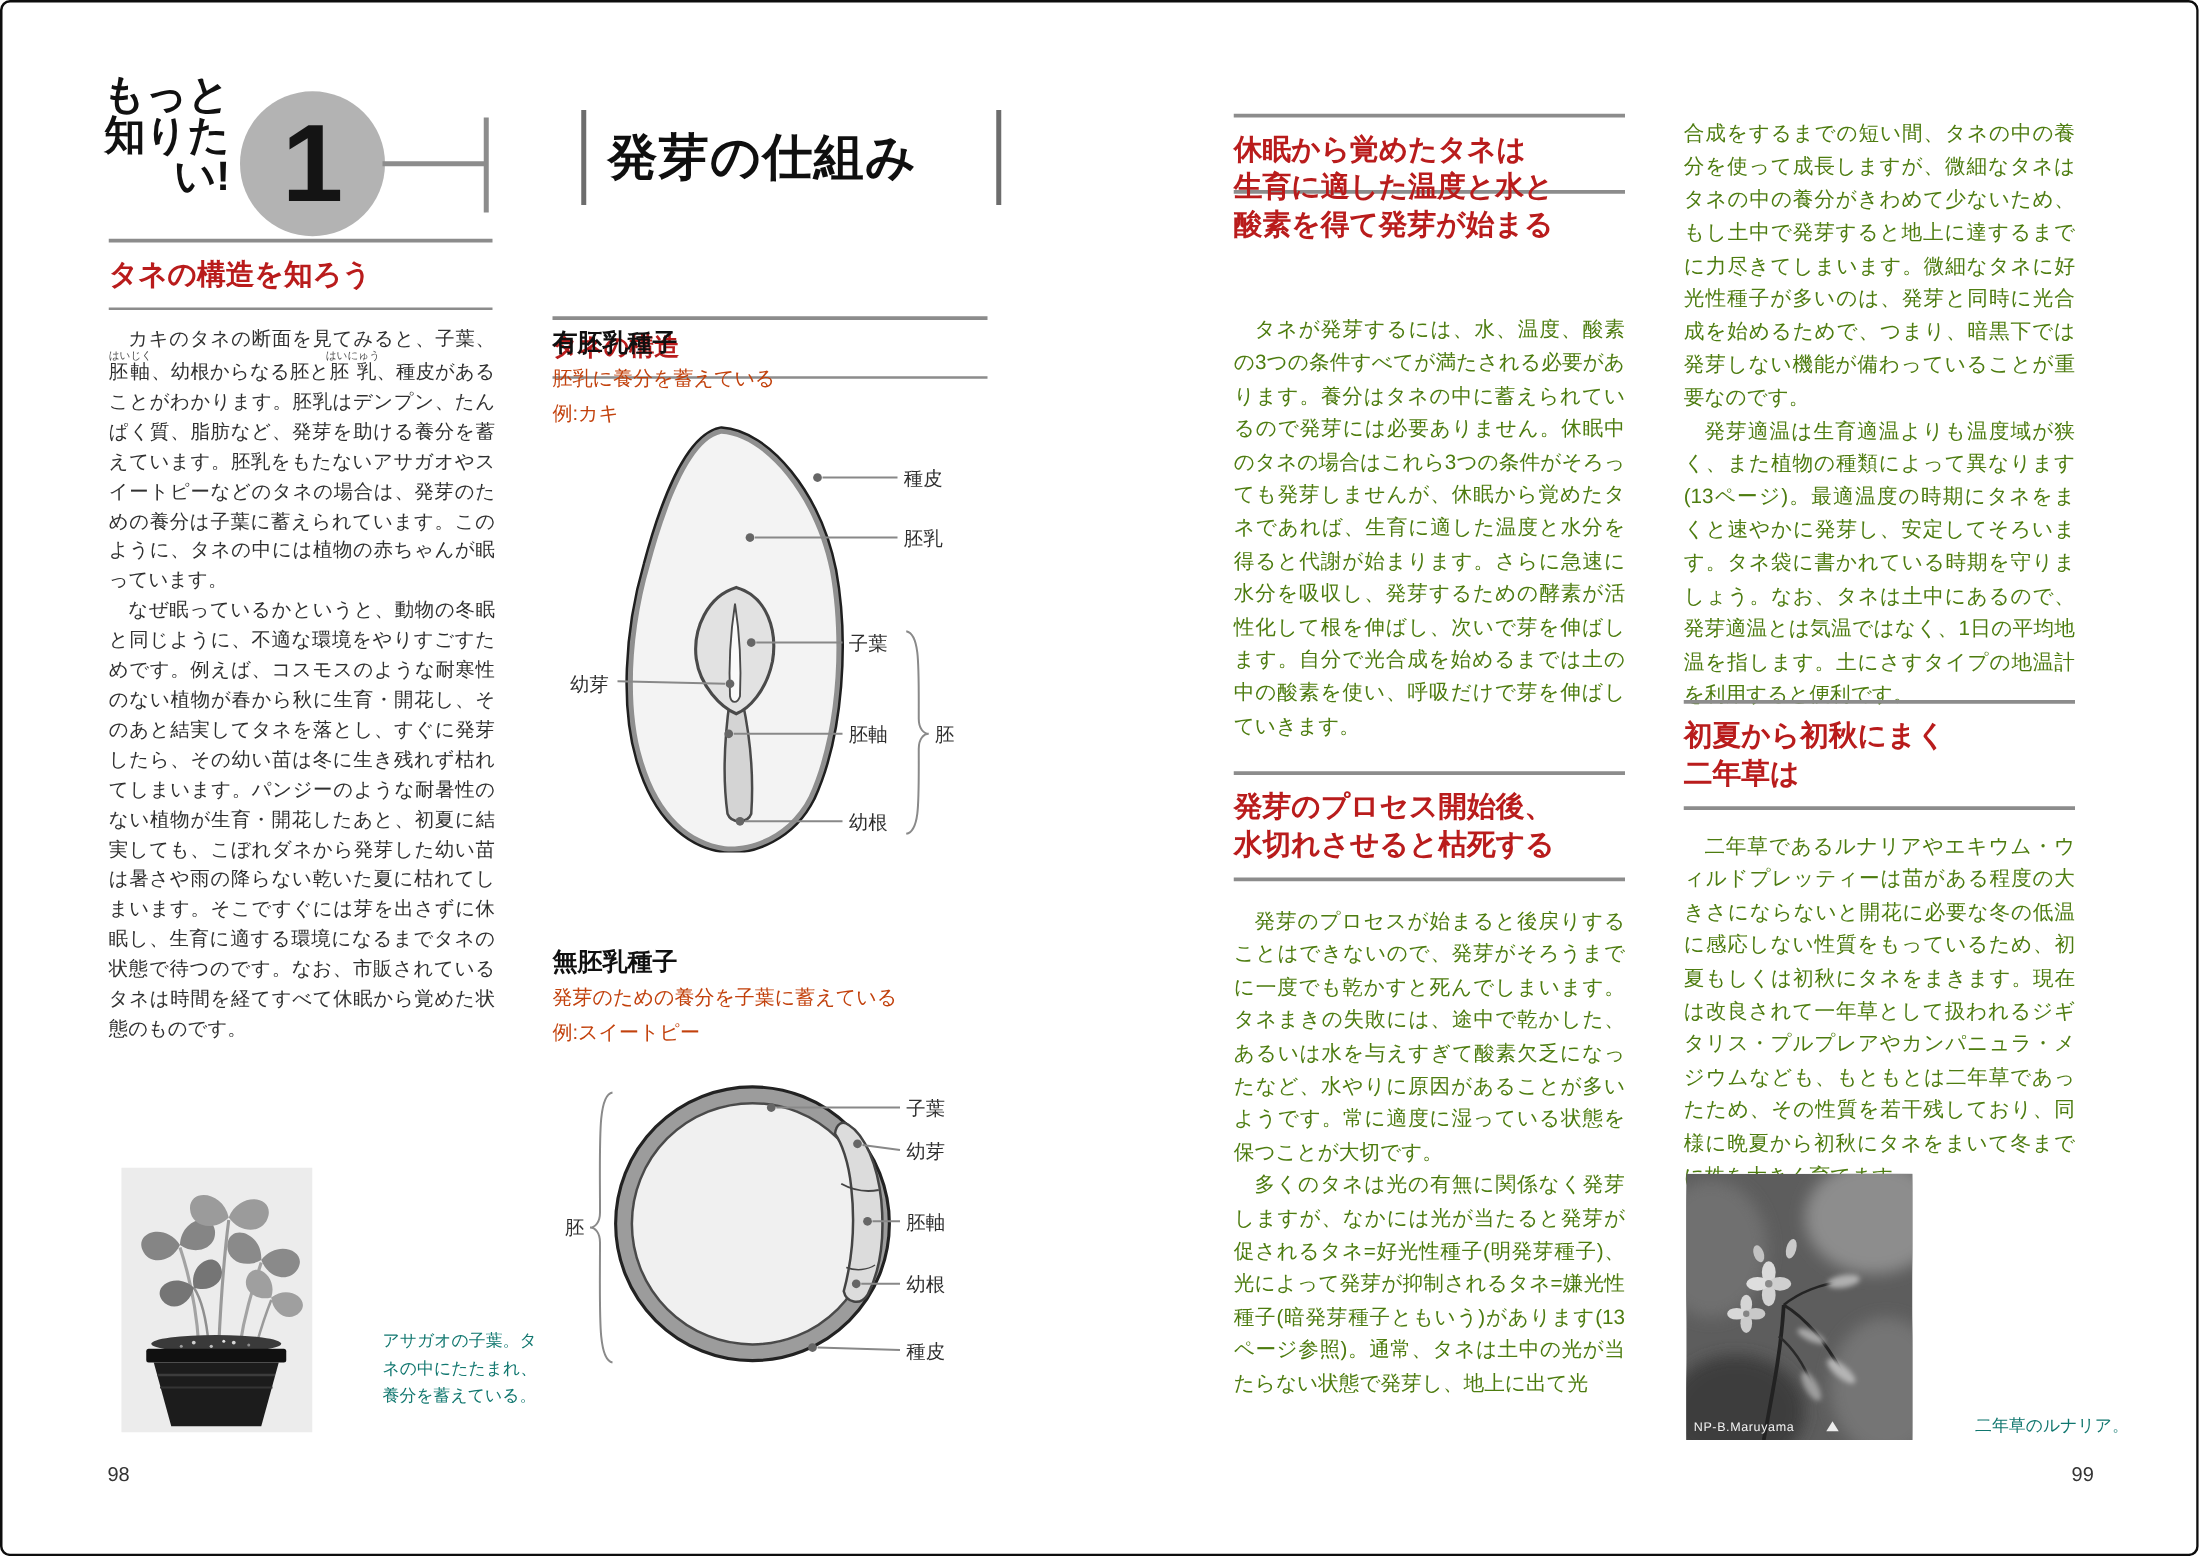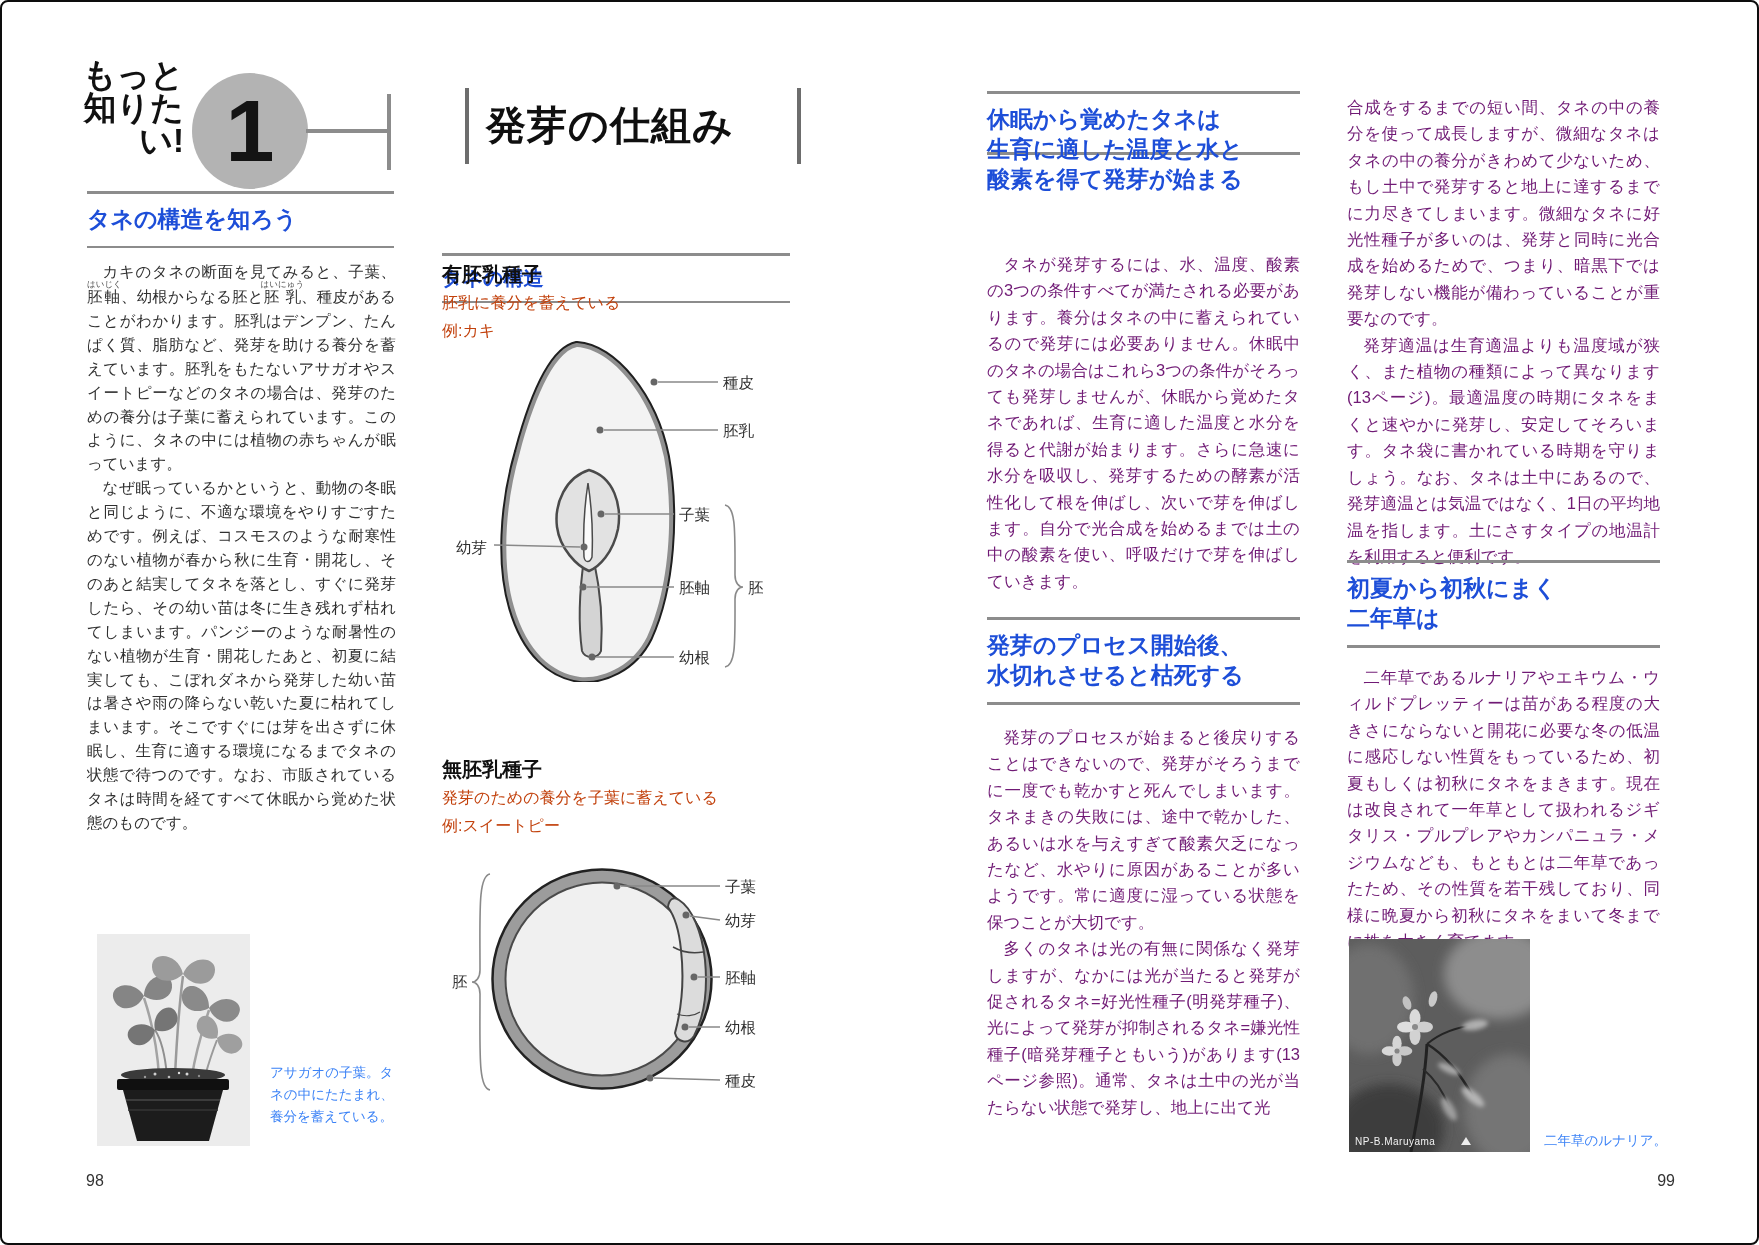--- a/index.html
+++ b/index.html
@@ -16,7 +16,7 @@
   .badge span{font-size:88px;font-weight:700;color:#141414;line-height:116px;display:block;}
   .title{font-size:40px;font-weight:700;color:#0f0f0f;letter-spacing:1px;white-space:nowrap;}
   .sechead{border-top:3px solid #8c8c8c;border-bottom:2px solid #8c8c8c;box-sizing:border-box;}
-  .sechead h2{margin:0;padding:10px 0 12px;font-size:23px;line-height:30px;color:#1d4ed8;}
+  .sechead h2{margin:0;padding:10px 0 12px;font-size:23px;line-height:30px;color:#b91c1c;}
   .sechead.r3{border-bottom-width:3px;}
   .sechead.mid h2{font-size:20px;padding:9px 0 10px;line-height:26px;}
   .sechead .ln{display:block;}

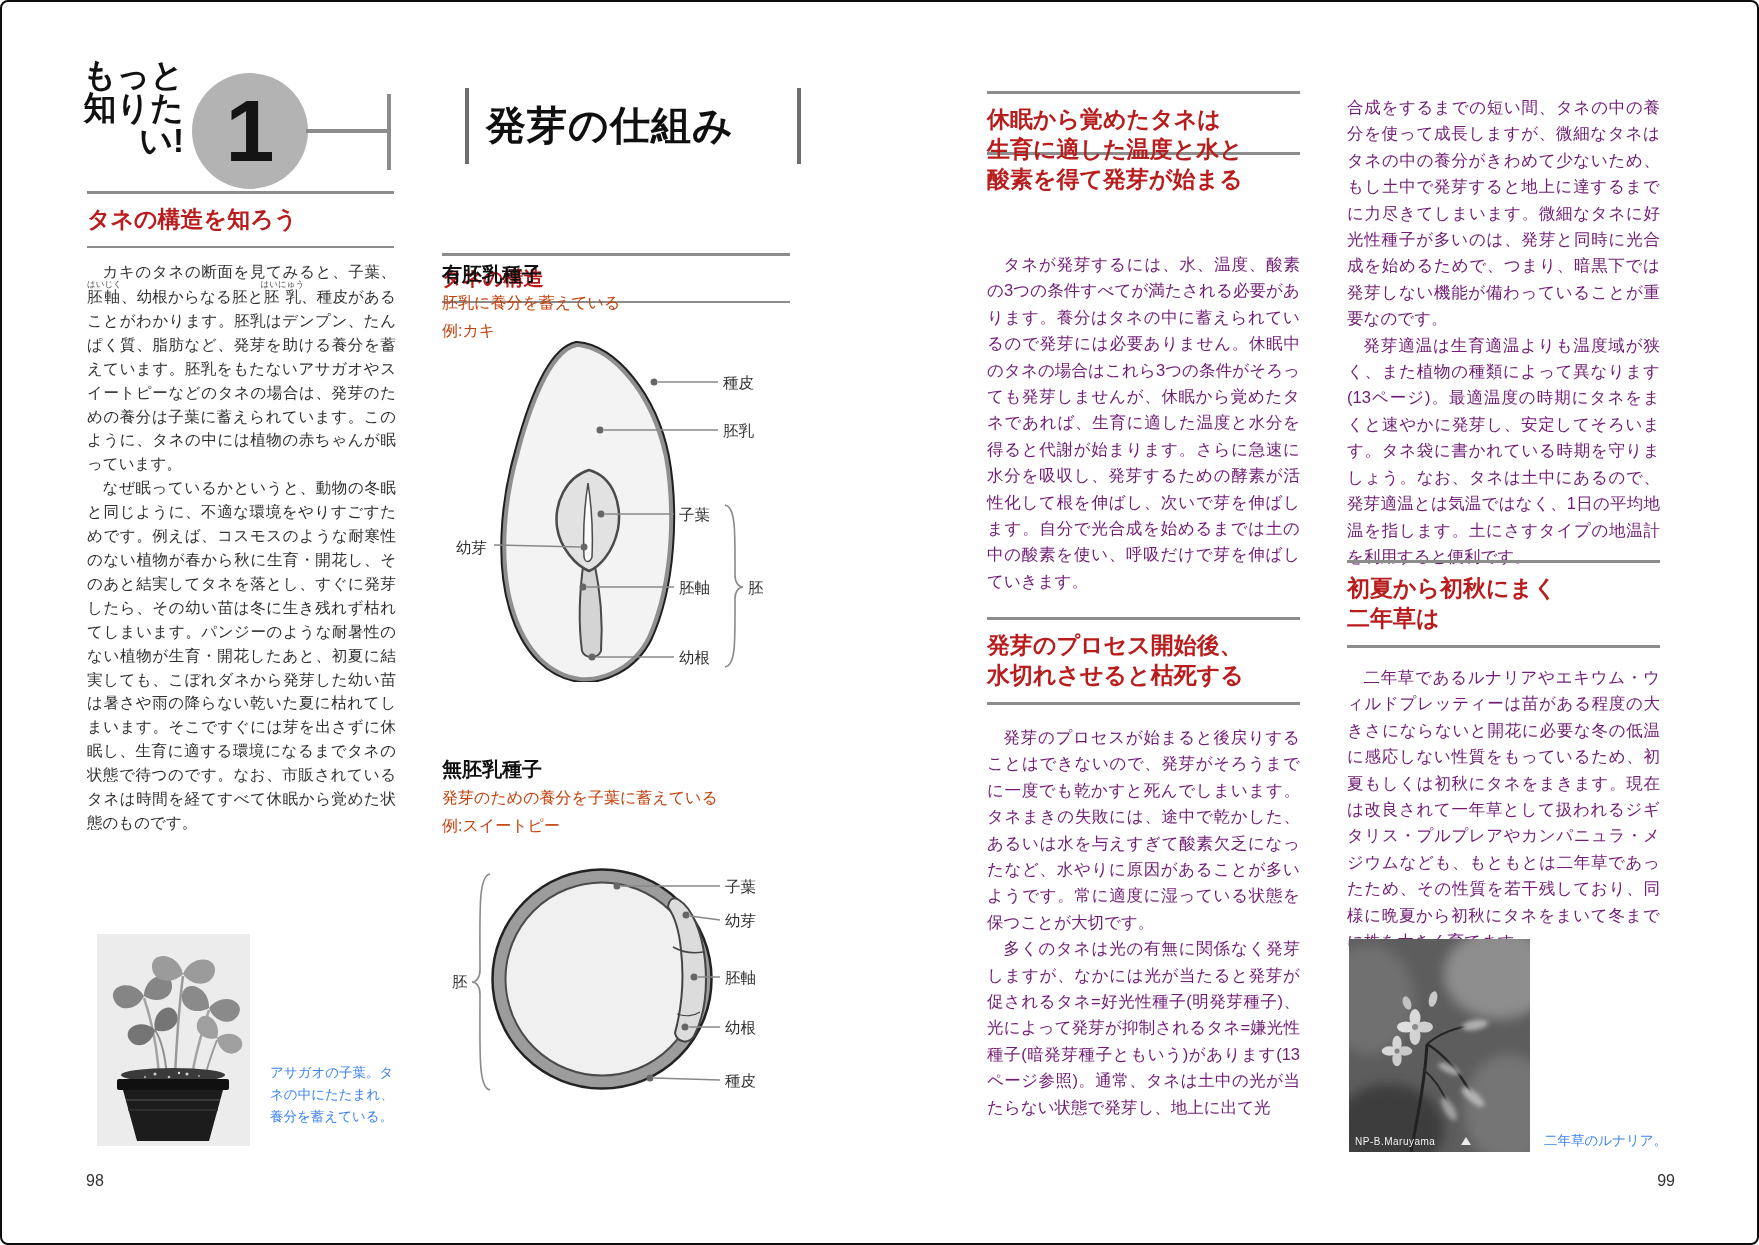--- a/index.html
+++ b/index.html
@@ -23,7 +23,7 @@
   .mlhead{font-size:20px;font-weight:700;color:#101010;}
   .mldesc{font-size:16px;color:#c2410c;}
   .body-l{width:309px;font-size:15.5px;line-height:23.9px;text-align:justify;color:#303030;}
-  .body-r{width:313px;font-size:16.5px;line-height:26.4px;text-align:justify;color:#701a75;}
+  .body-r{width:313px;font-size:16.5px;line-height:26.4px;text-align:justify;color:#4d7c0f;}
   .body-l p,.body-r p{margin:0;}
   p.ind{text-indent:1em;}
   ruby rt{font-size:8.5px;color:#4a4a4a;}

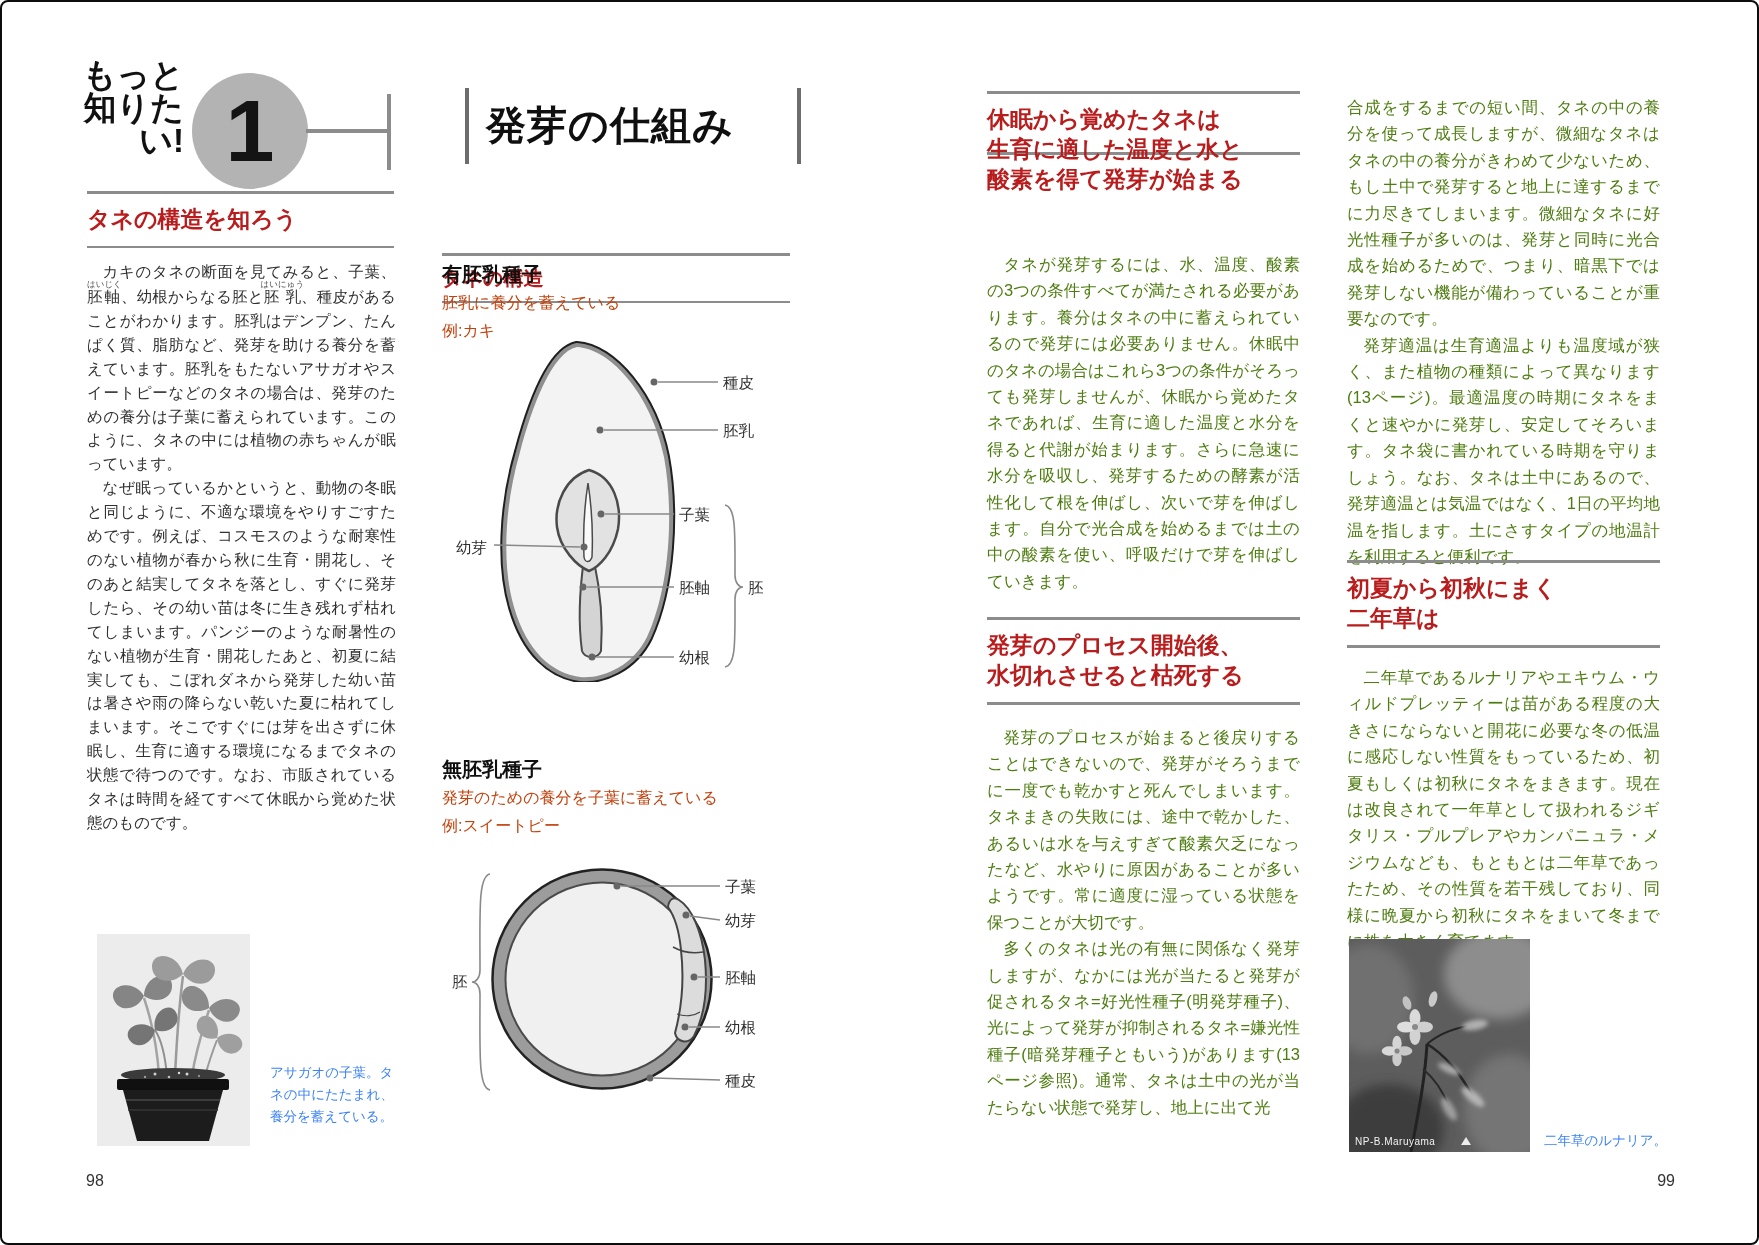--- a/index.html
+++ b/index.html
@@ -27,7 +27,7 @@
   .body-l p,.body-r p{margin:0;}
   p.ind{text-indent:1em;}
   ruby rt{font-size:8.5px;color:#4a4a4a;}
-  .cap{font-size:13.5px;line-height:22px;color:#3b82f6;}
+  .cap{font-size:13.5px;line-height:22px;color:#0f766e;margin-left:36px;}
   .pgnum{font-size:16px;color:#333;}
   svg text{font-family:"Liberation Sans","DejaVu Sans",sans-serif;font-size:15.5px;fill:#2f2f2f;}
   .hl3{height:36px !important;}

